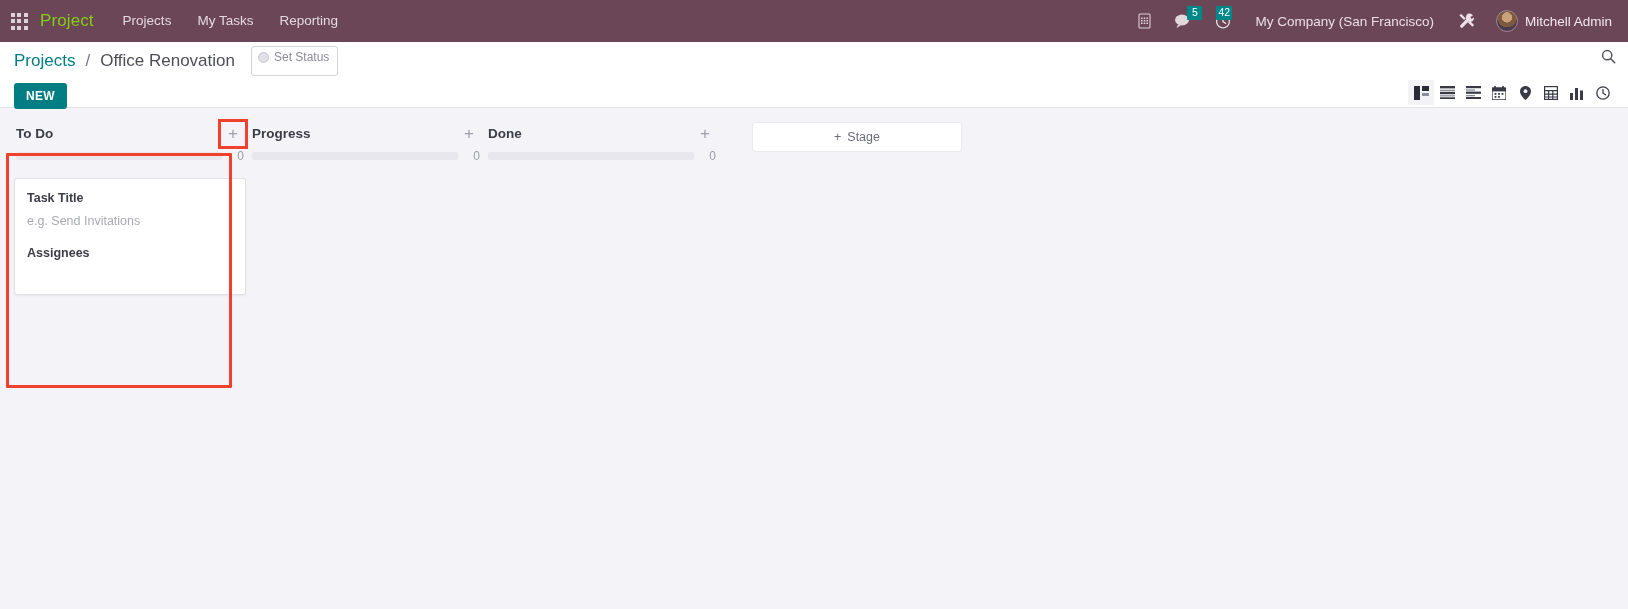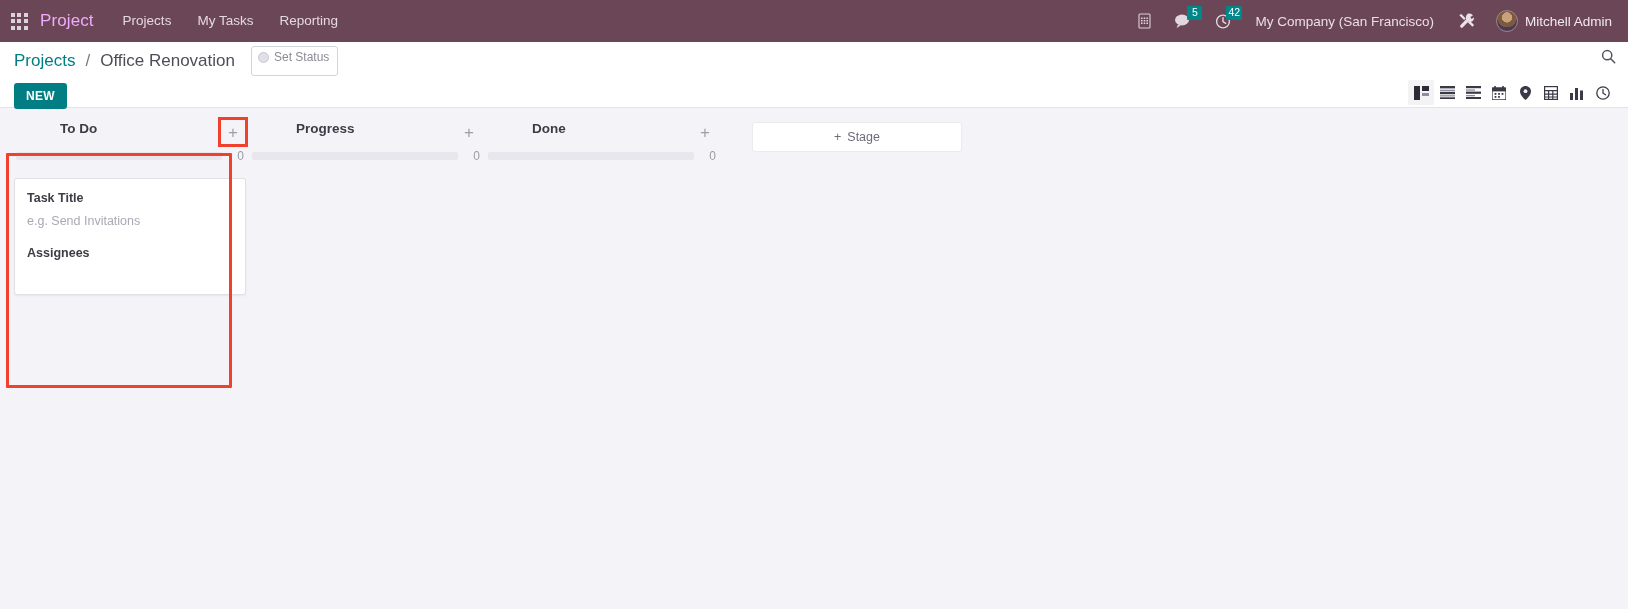--- a/index.html
+++ b/index.html
@@ -35,7 +35,7 @@
   .apps-grid i { background: #ded3d8; display: block; width: 4px; height: 4px; }
   .brand {
     font-size: 17px;
-    color: #f0abfc;
+    color: #84cc16;
     padding: 0 16px 0 2px;
     letter-spacing: .1px;
   }

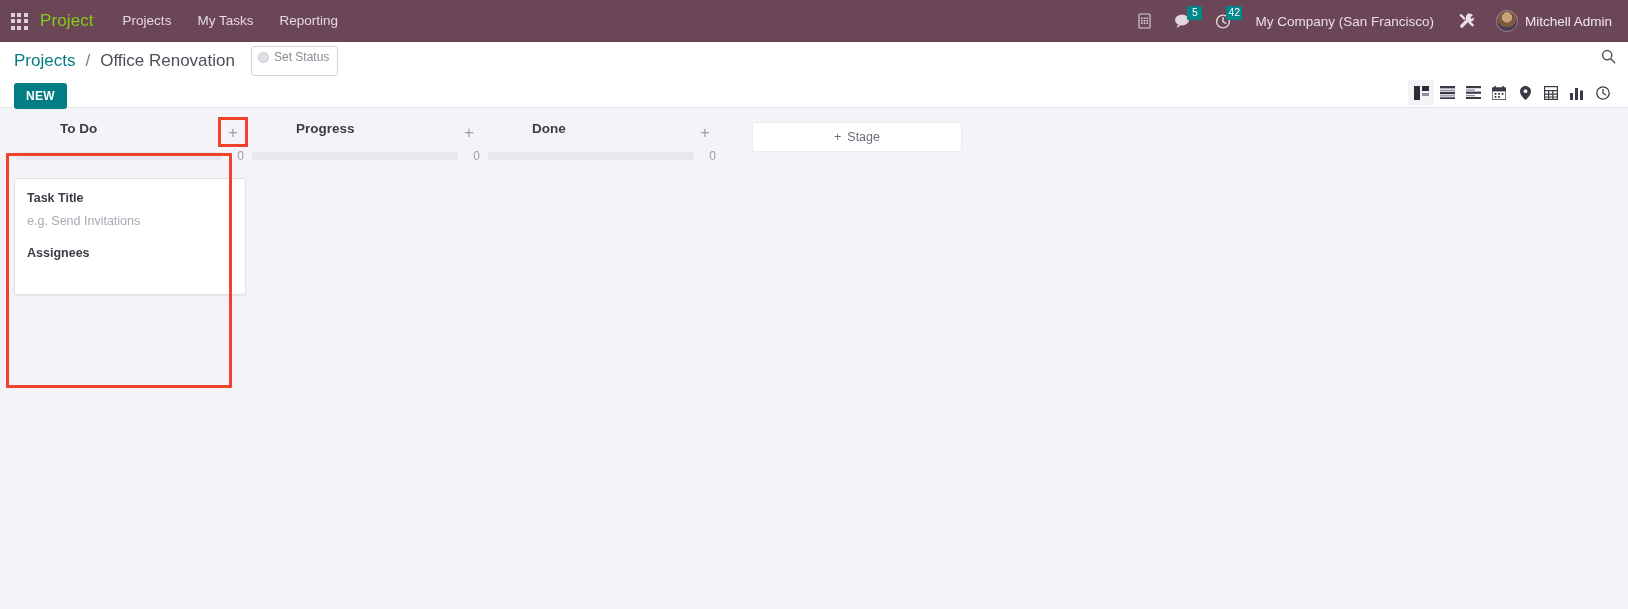--- a/index.html
+++ b/index.html
@@ -408,7 +408,7 @@
         <circle cx="8" cy="8.5" r="6.4" fill="none" stroke="#e2d7dc" stroke-width="1.4"></circle>
         <path d="M8 4.6v4.1l2.7 1.6" fill="none" stroke="#e2d7dc" stroke-width="1.4" stroke-linecap="round"></path>
       </svg>
-      <span class="badge" style="left:22px">42</span>
+      <span class="badge" style="left:12px">42</span>
     </div>
     <div class="company-name">My Company (San Francisco)</div>
     <div class="nav-icon-btn">

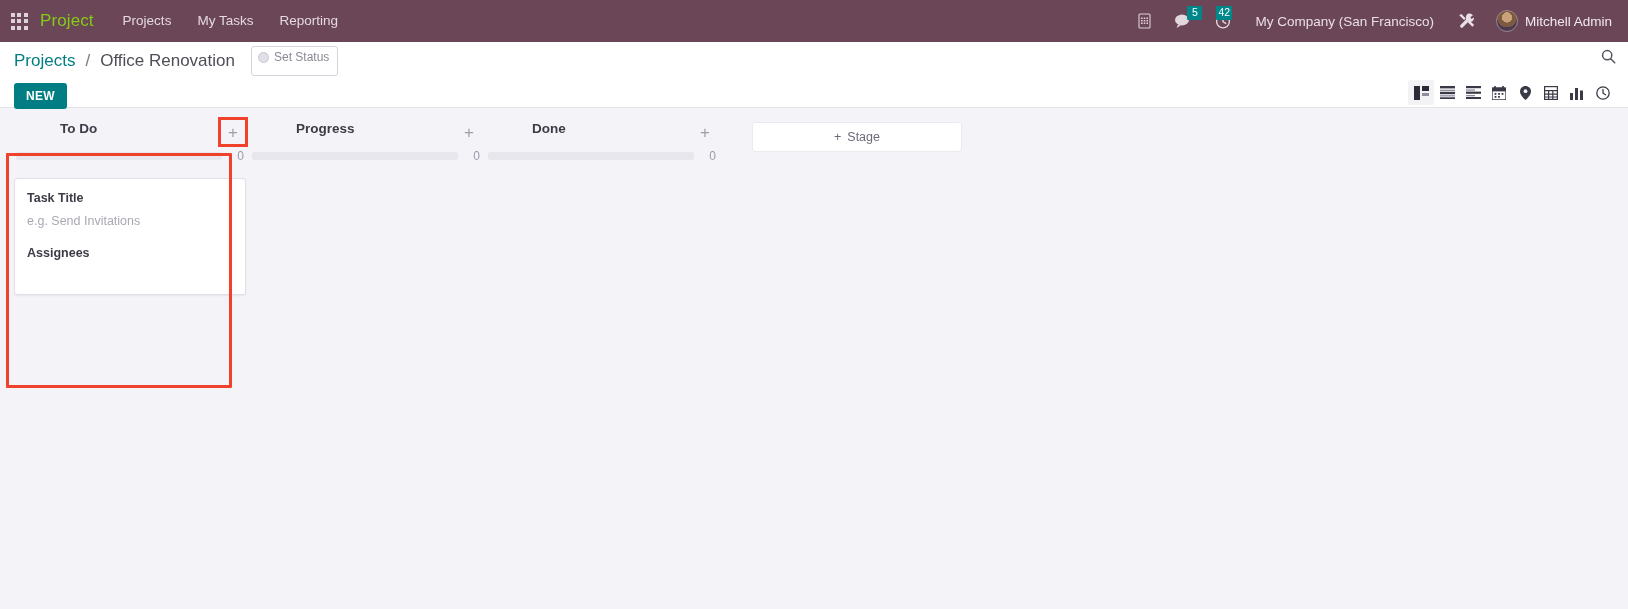--- a/index.html
+++ b/index.html
@@ -232,9 +232,9 @@
   .column { width: 232px; flex: none; }
   .col-header {
     display: flex;
+    align-items: center;
     padding: 3px 2px 0 2px;
     height: 28px;
-    margin-left: 44px;
   }
   .col-title {
     font-size: 13.5px;

